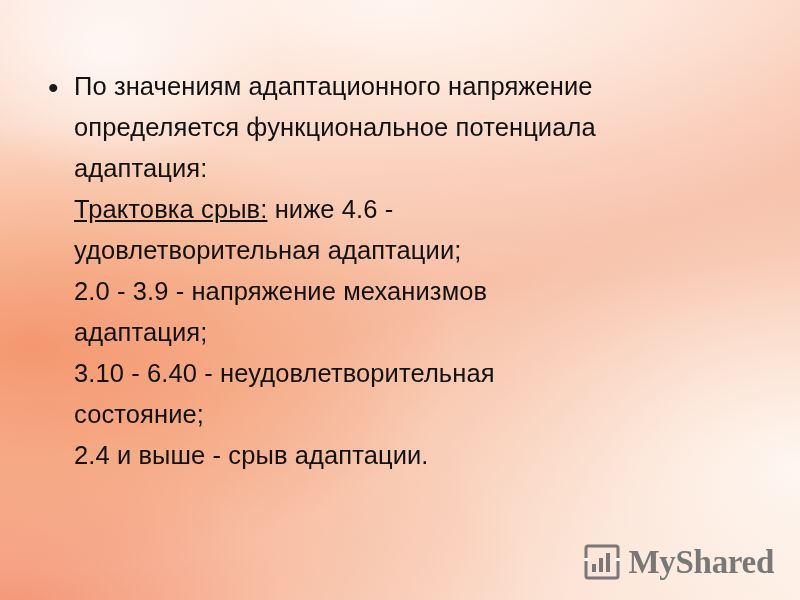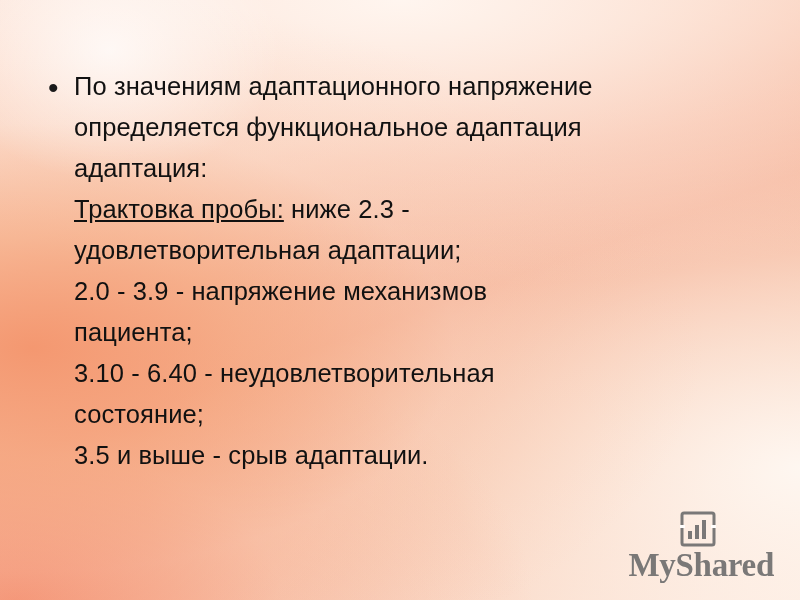--- a/index.html
+++ b/index.html
@@ -114,7 +114,7 @@
     <div id="bullet-block">
       <div id="bullet-dot">•</div>
       <div id="bullet-text"><span>По значениям адаптационного напряжение</span>
-<span>определяется функциональное адаптация</span>
+<span>определяется функциональное потенциала</span>
 <span>адаптация:</span>
 <span class="underline-term">Трактовка пробы:</span><span> ниже 2.3 -</span>
 <span>удовлетворительная адаптации;</span>

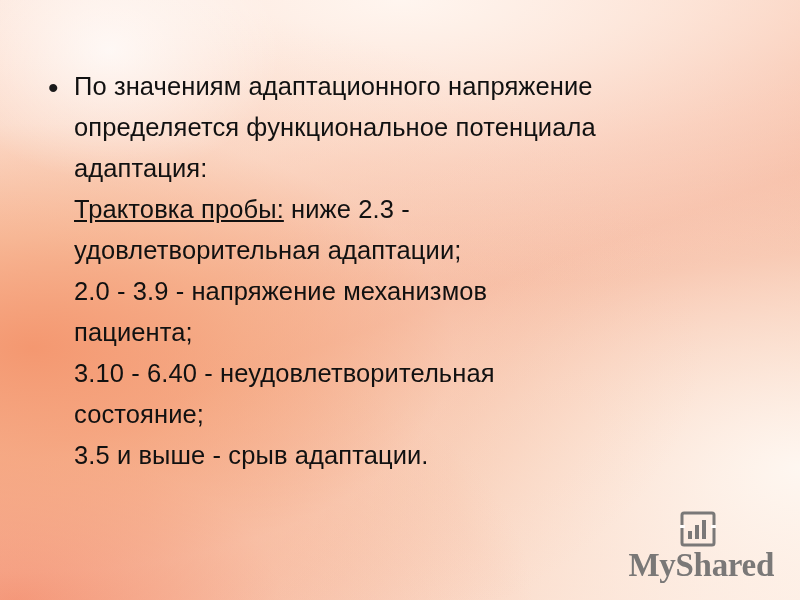--- a/index.html
+++ b/index.html
@@ -116,7 +116,7 @@
       <div id="bullet-text"><span>По значениям адаптационного напряжение</span>
 <span>определяется функциональное потенциала</span>
 <span>адаптация:</span>
-<span class="underline-term">Трактовка пробы:</span><span> ниже 2.3 -</span>
+<span class="underline-term">Трактовка срыв:</span><span> ниже 2.3 -</span>
 <span>удовлетворительная адаптации;</span>
 <span>2.0 - 3.9 - напряжение механизмов</span>
 <span>пациента;</span>

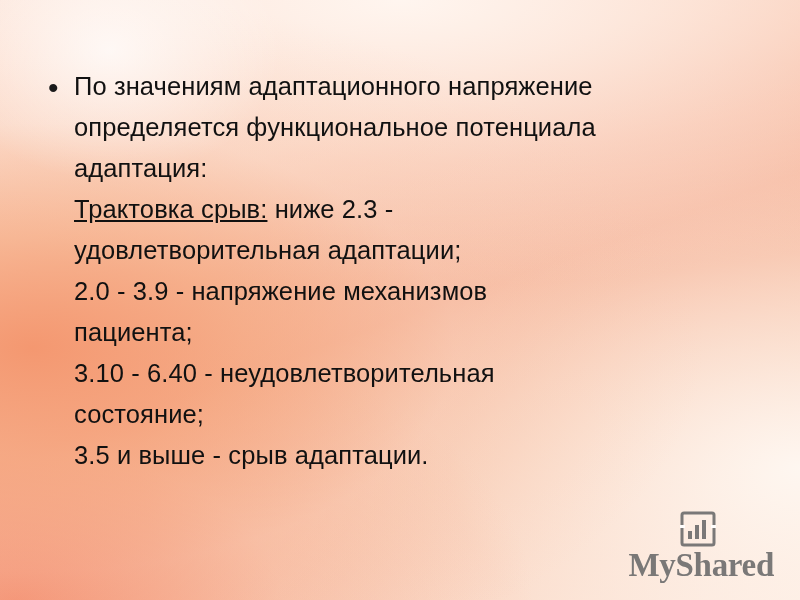--- a/index.html
+++ b/index.html
@@ -116,7 +116,7 @@
       <div id="bullet-text"><span>По значениям адаптационного напряжение</span>
 <span>определяется функциональное потенциала</span>
 <span>адаптация:</span>
-<span class="underline-term">Трактовка срыв:</span><span> ниже 2.3 -</span>
+<span class="underline-term">Трактовка срыв:</span><span> ниже 4.6 -</span>
 <span>удовлетворительная адаптации;</span>
 <span>2.0 - 3.9 - напряжение механизмов</span>
 <span>пациента;</span>

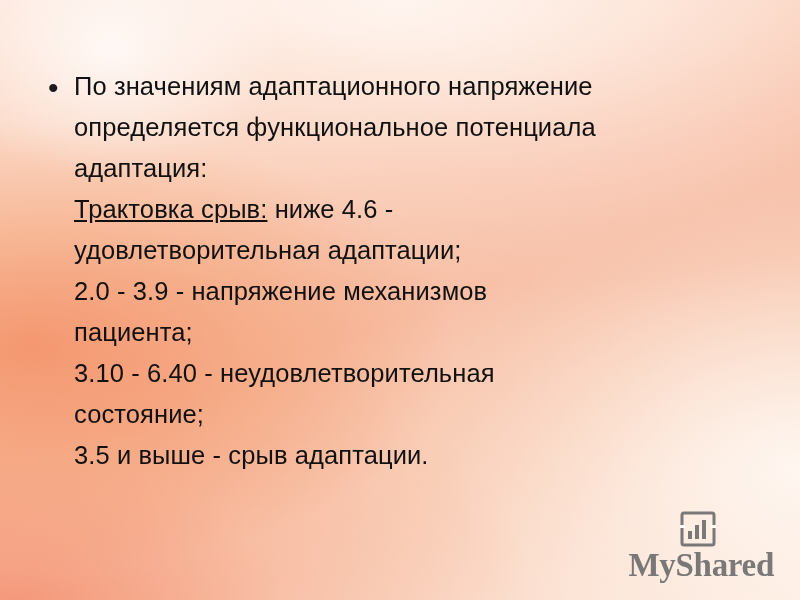--- a/index.html
+++ b/index.html
@@ -119,7 +119,7 @@
 <span class="underline-term">Трактовка срыв:</span><span> ниже 4.6 -</span>
 <span>удовлетворительная адаптации;</span>
 <span>2.0 - 3.9 - напряжение механизмов</span>
-<span>пациента;</span>
+<span>адаптация;</span>
 <span>3.10 - 6.40 - неудовлетворительная</span>
 <span>состояние;</span>
 <span>3.5 и выше - срыв адаптации.</span></div>

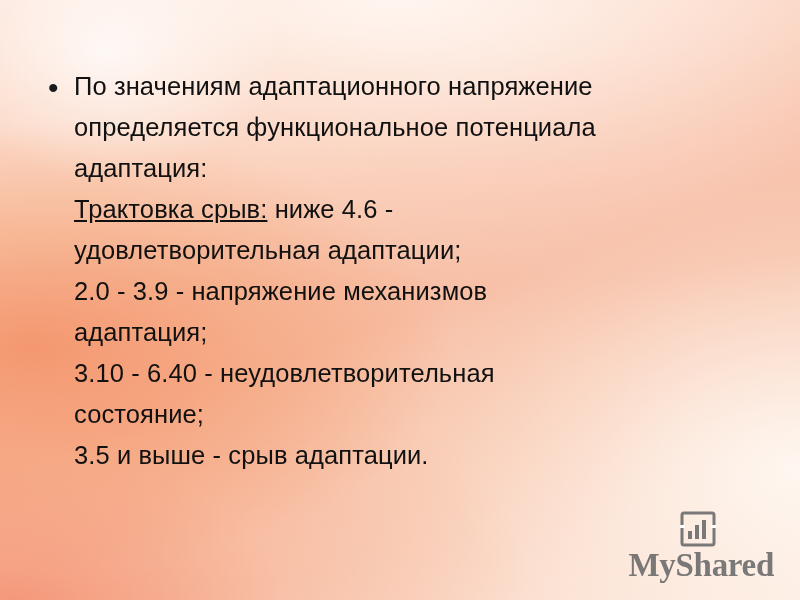--- a/index.html
+++ b/index.html
@@ -122,7 +122,7 @@
 <span>адаптация;</span>
 <span>3.10 - 6.40 - неудовлетворительная</span>
 <span>состояние;</span>
-<span>3.5 и выше - срыв адаптации.</span></div>
+<span>2.4 и выше - срыв адаптации.</span></div>
     </div>
 
     <div id="watermark">

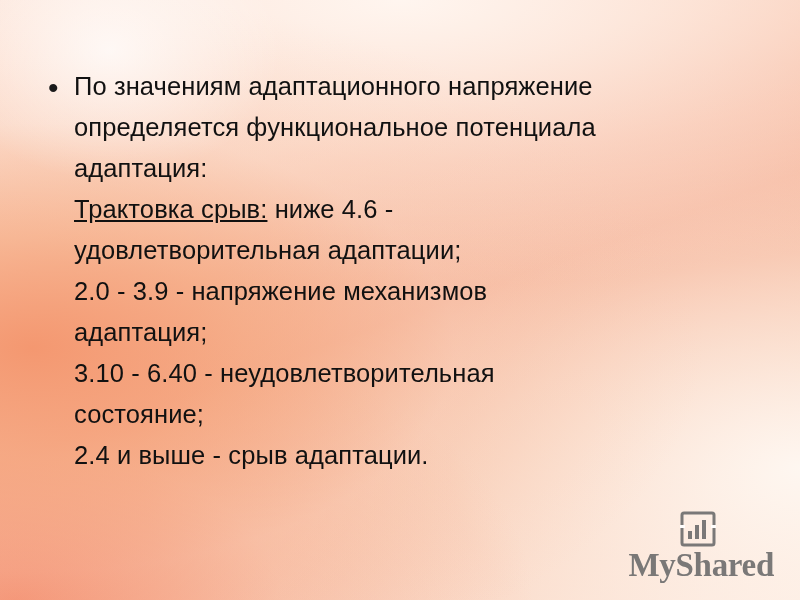--- a/index.html
+++ b/index.html
@@ -86,7 +86,6 @@
     display: flex;
     align-items: center;
     opacity: 0.92;
-    flex-direction: column;
   }
   #watermark-icon {
     width: 40px;

